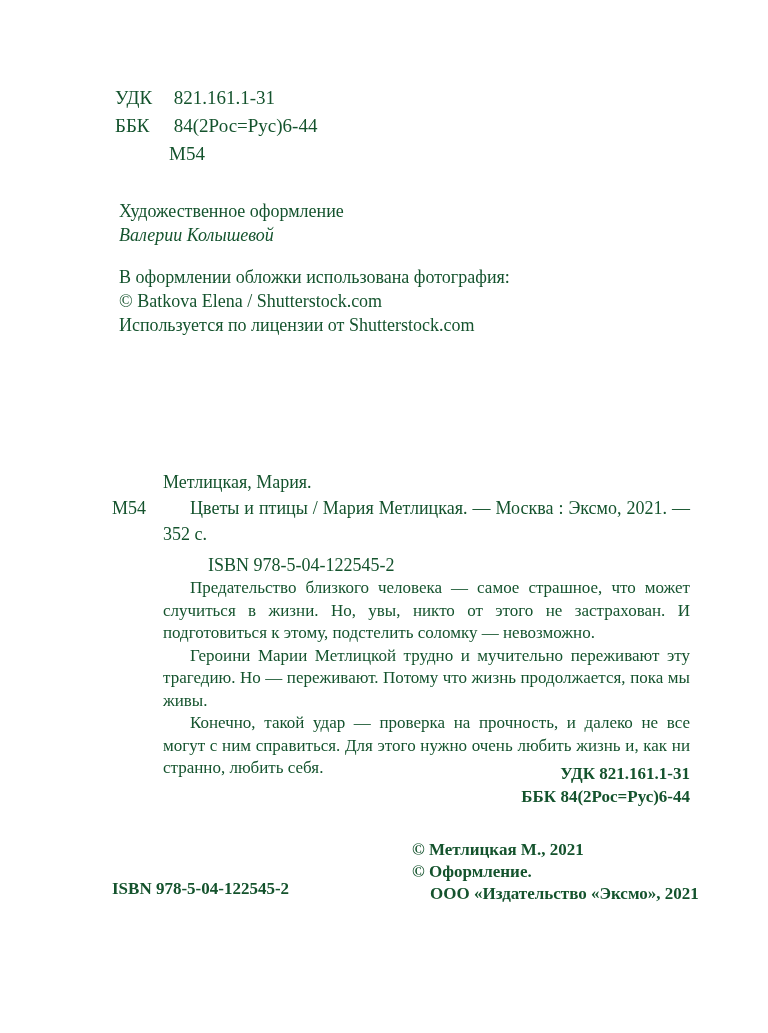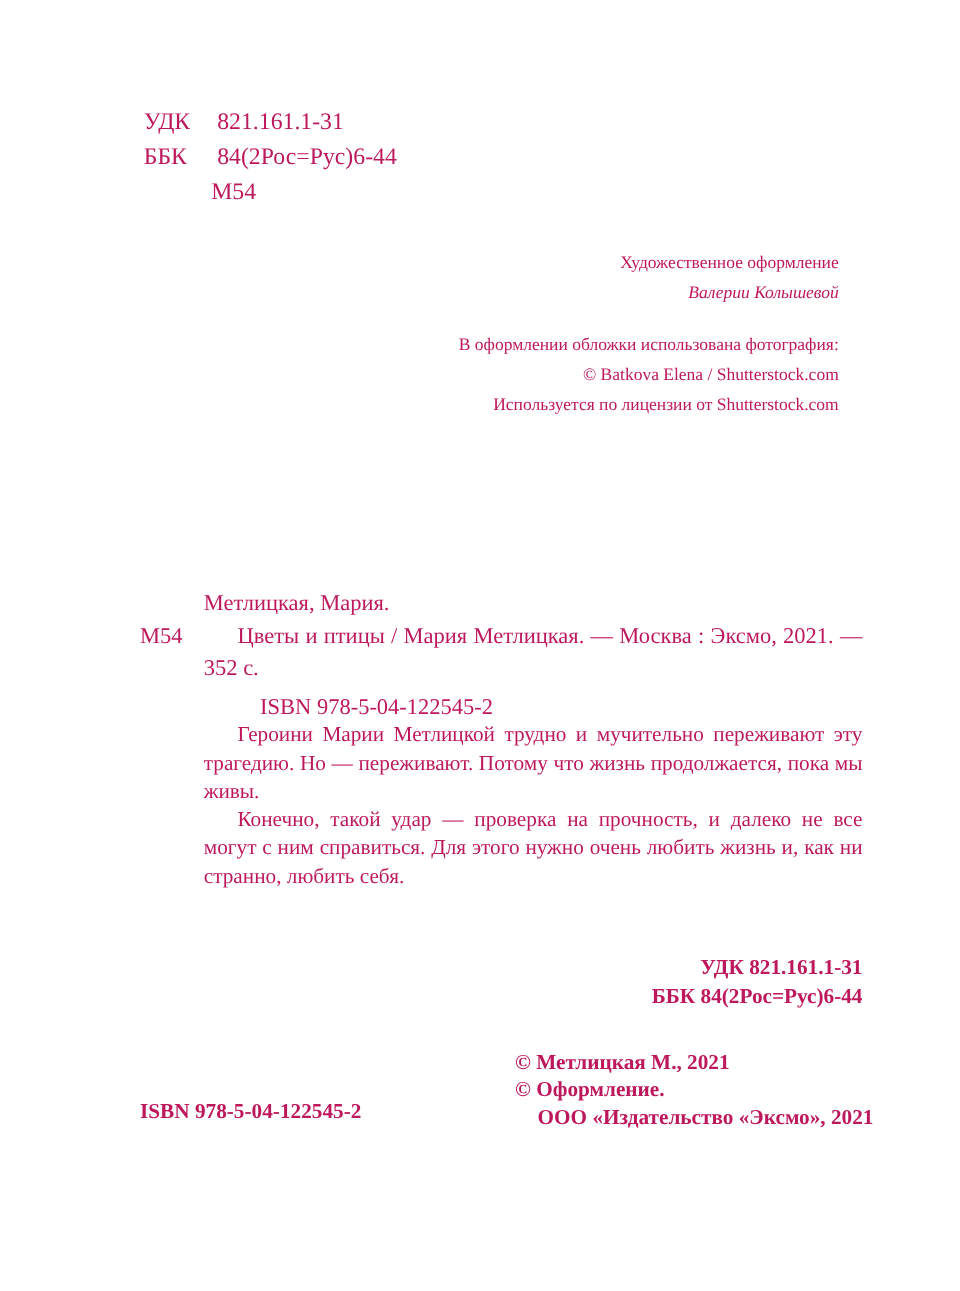--- a/index.html
+++ b/index.html
@@ -8,7 +8,7 @@
     width: 712px;
     height: 1033px;
     background: #ffffff;
-    color: #be185d;
+    color: #14532d;
     font-family: "Liberation Serif", "DejaVu Serif", serif;
     overflow: hidden;
   }

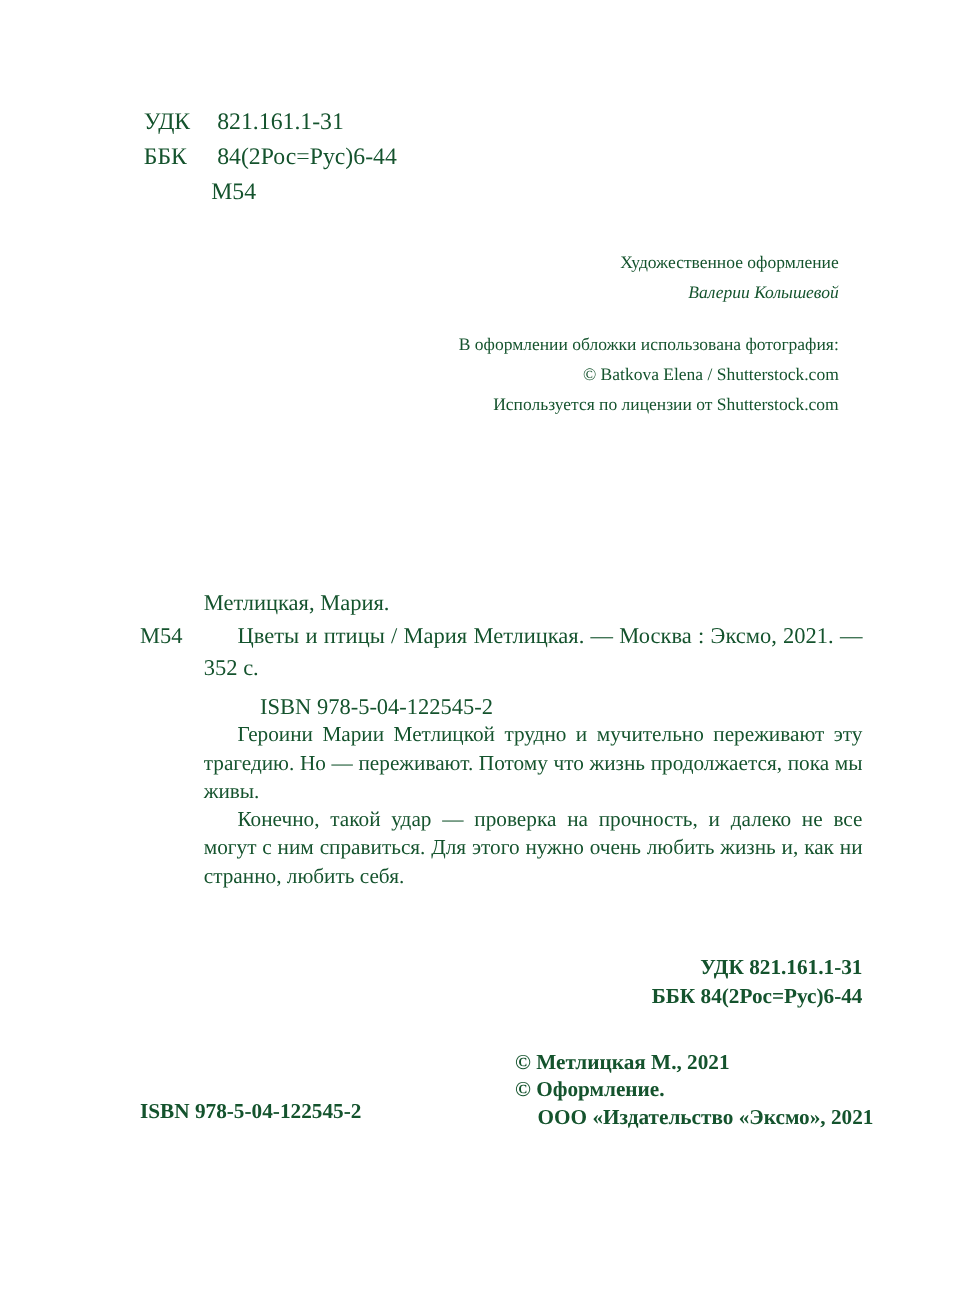--- a/index.html
+++ b/index.html
@@ -27,11 +27,11 @@
   
   .design-credits {
     position: absolute;
-    left: 97px;
+    left: 119px;
     top: 199px;
     width: 574px;
-    text-align: right;
-    font-size: 14px;
+    text-align: left;
+    font-size: 18px;
     line-height: 24px;
   }
   .designer-name { font-style: italic; }

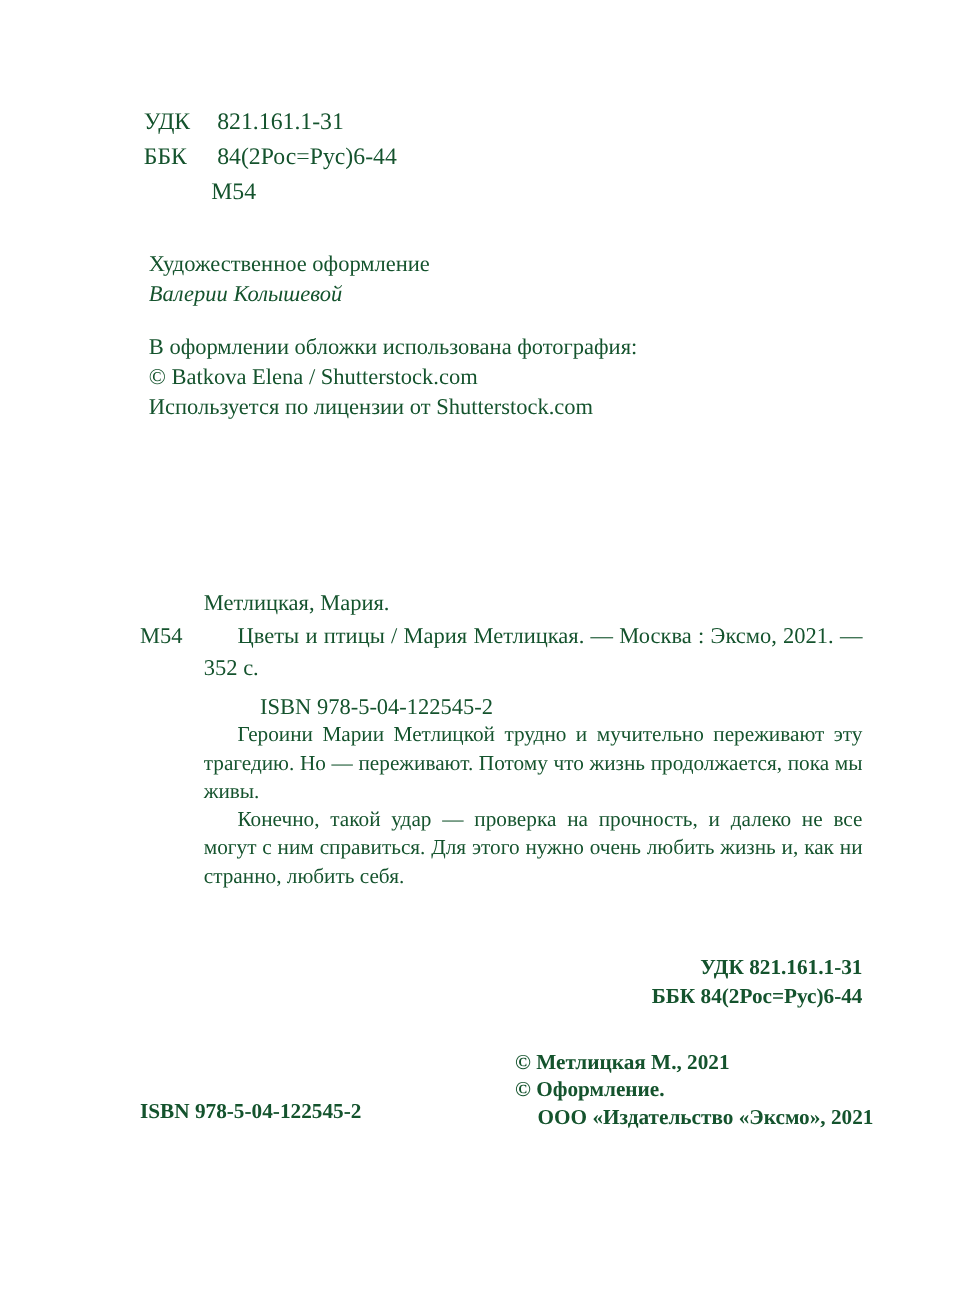--- a/index.html
+++ b/index.html
@@ -132,6 +132,7 @@
   </div>
 
   <div class="annotation">
+    <p>Предательство близкого человека — самое страшное, что может случиться в жизни. Но, увы, никто от этого не застрахован. И подготовиться к этому, подстелить соломку — невозможно.</p>
     <p>Героини Марии Метлицкой трудно и мучительно переживают эту трагедию. Но — переживают. Потому что жизнь продолжается, пока мы живы.</p>
     <p>Конечно, такой удар — проверка на прочность, и далеко не все могут с ним справиться. Для этого нужно очень любить жизнь и, как ни странно, любить себя.</p>
   </div>

